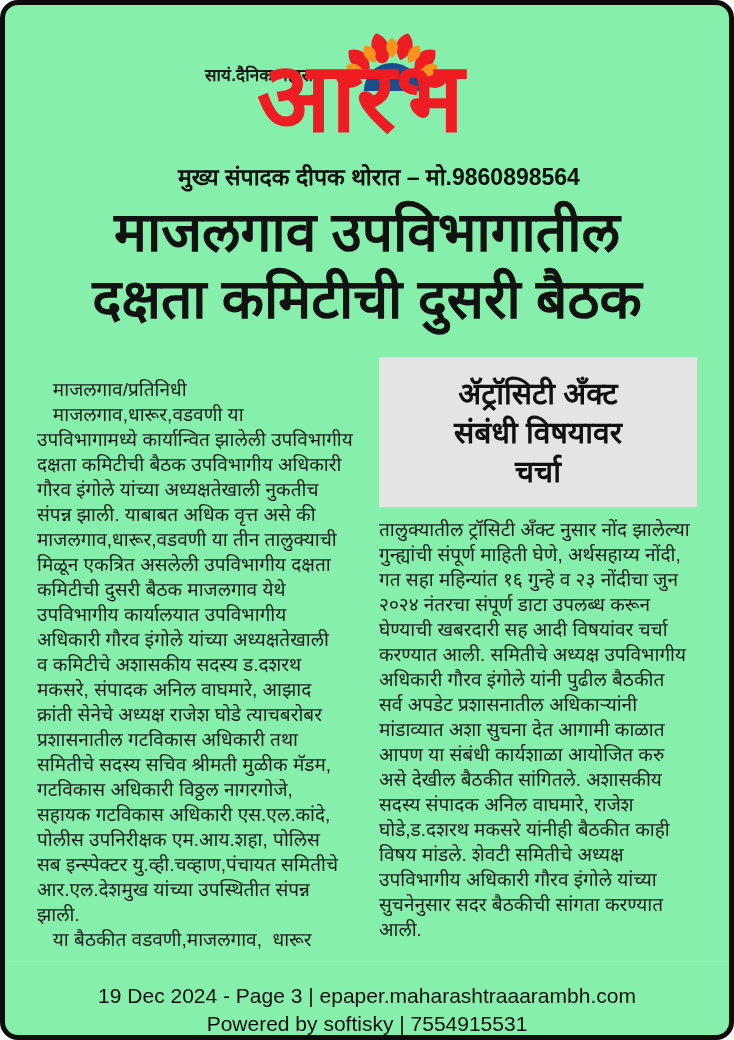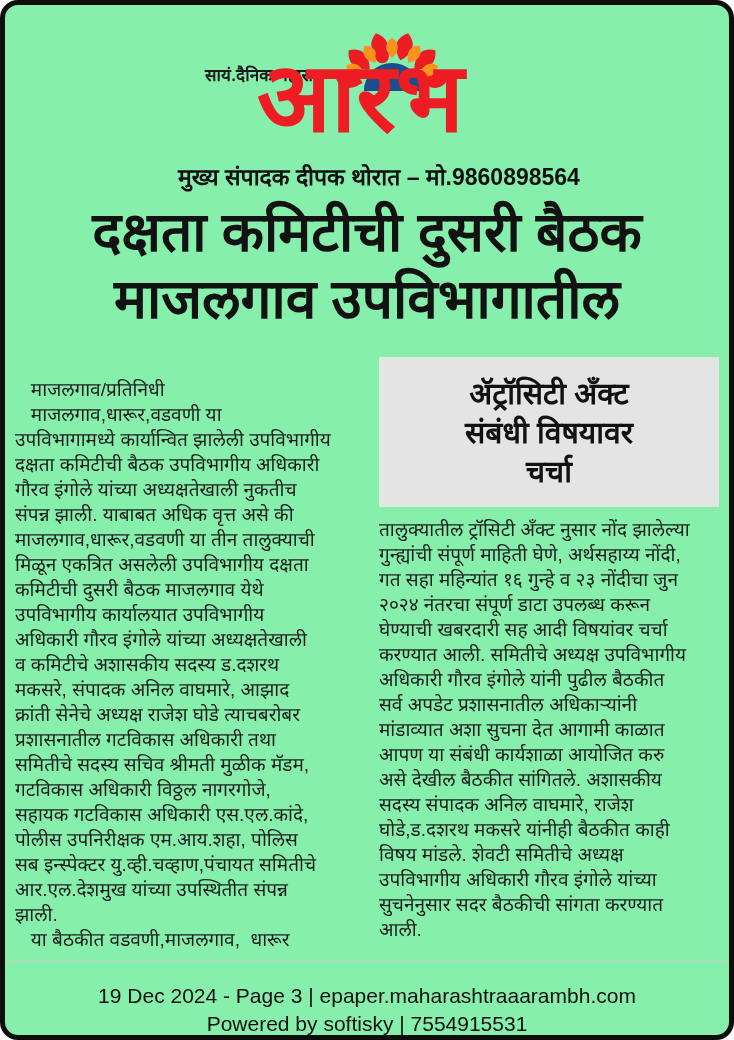--- a/index.html
+++ b/index.html
@@ -120,8 +120,8 @@
   </header>
 
   <h1 class="headline">
+    <div>माजलगाव उपविभागातील</div>
     <div>दक्षता कमिटीची दुसरी बैठक</div>
-    <div>माजलगाव उपविभागातील</div>
   </h1>
 
   <main class="columns">

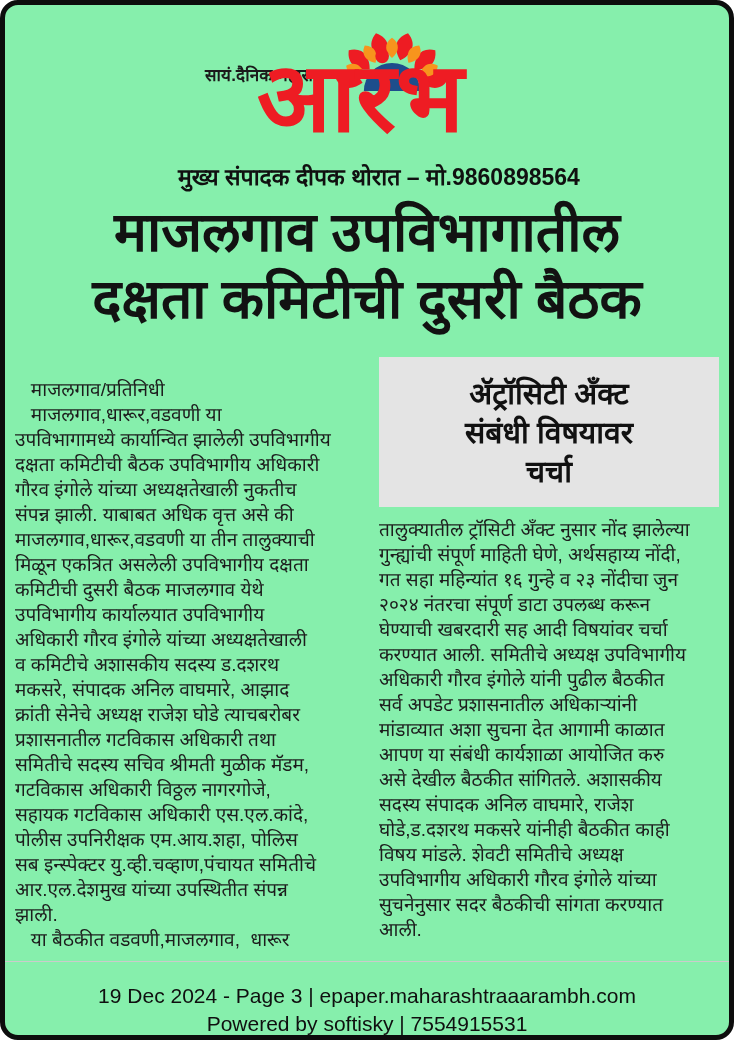--- a/index.html
+++ b/index.html
@@ -61,7 +61,7 @@
   
   .columns{
     display:flex;gap:24px;
-    padding:0 10px;
+    padding:0 32px;
     height:604px;overflow:hidden;
   }
   .col{flex:1 1 0;min-width:0;overflow:hidden;}

